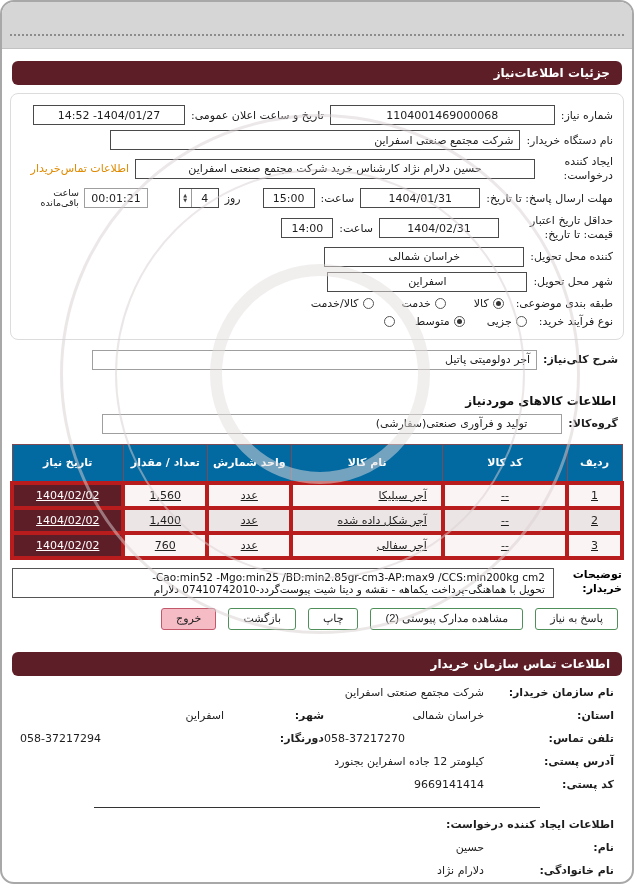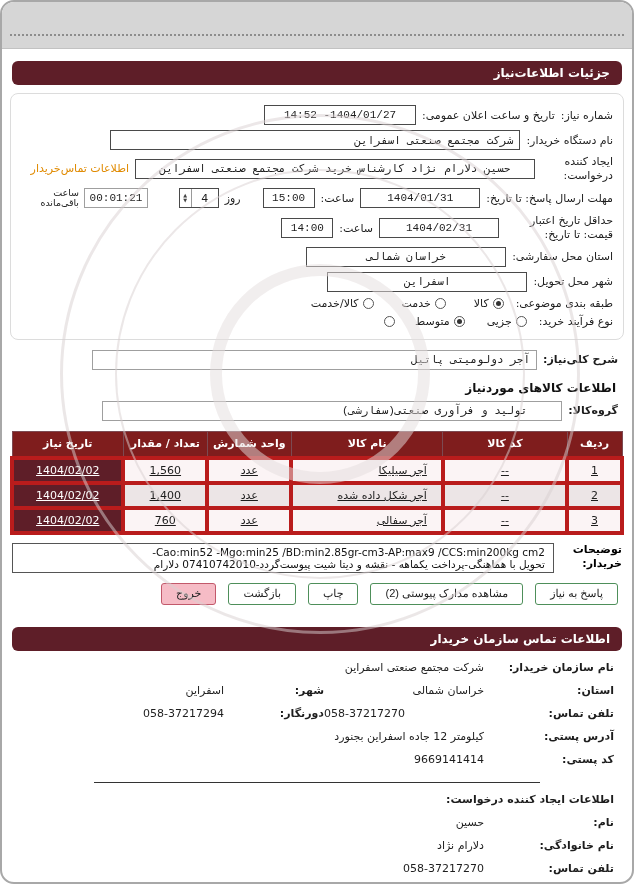--- a/index.html
+++ b/index.html
@@ -16,7 +16,7 @@
   .lbl.wrap{white-space:normal;line-height:1.25;}
   .bold{font-weight:700;}
   .inp{border:1px solid #4a4a4a;height:20px;background:#fff;display:flex;align-items:center;
-       justify-content:center;padding:0 6px;box-sizing:border-box;font-size:11px;flex:none;font-family:Liberation Mono, monospace;}
+       justify-content:center;padding:0 6px;box-sizing:border-box;font-size:11px;flex:none;}
   .inp.start{justify-content:flex-start;}
   .inp.light{border-color:#9f9f9f;}
   .ltr{direction:ltr;unicode-bidi:isolate;}

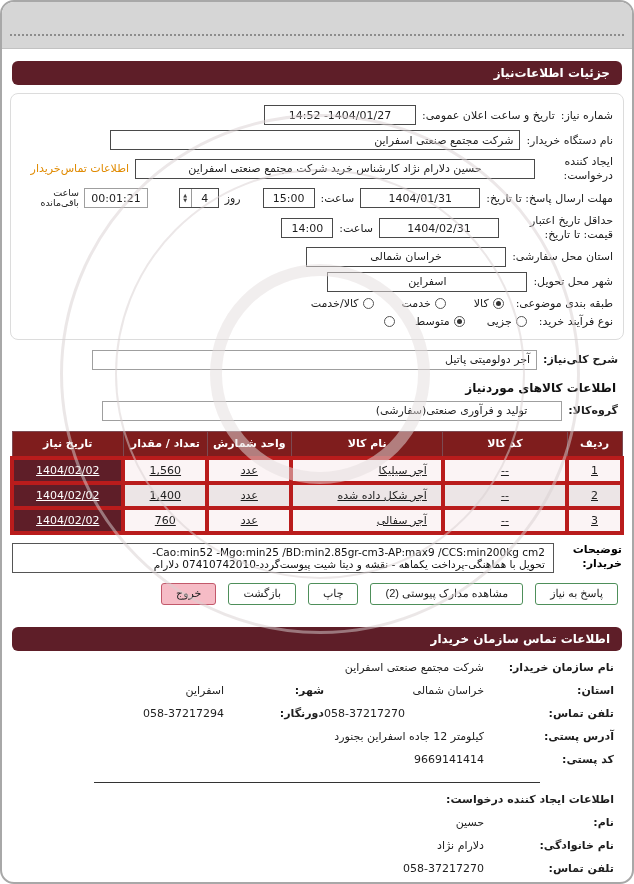--- a/index.html
+++ b/index.html
@@ -83,6 +83,7 @@
 
     <div class="row">
       <span class="lbl">شماره نیاز:</span>
+      <div class="inp ltr" style="width:225px">1104001469000068</div>
       <span class="lbl" style="">تاریخ و ساعت اعلان عمومی:</span>
       <div class="inp ltr" style="width:152px">14:52 -1404/01/27</div>
     </div>

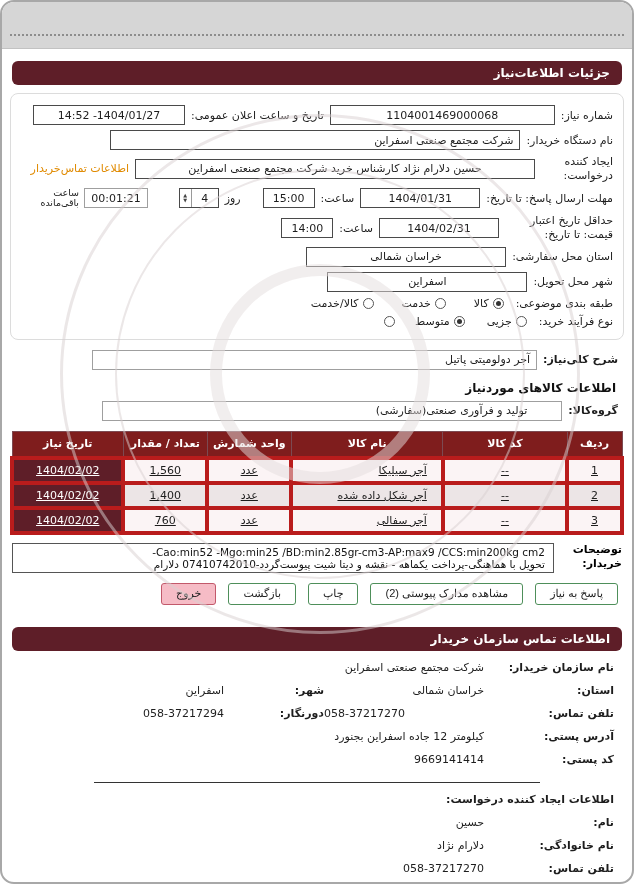--- a/index.html
+++ b/index.html
@@ -126,7 +126,7 @@
     </div>
 
     <div class="row">
-      <span class="lbl">استان محل سفارشی:</span>
+      <span class="lbl">کننده محل تحویل:</span>
       <div class="inp" style="width:200px">خراسان شمالی</div>
     </div>
 

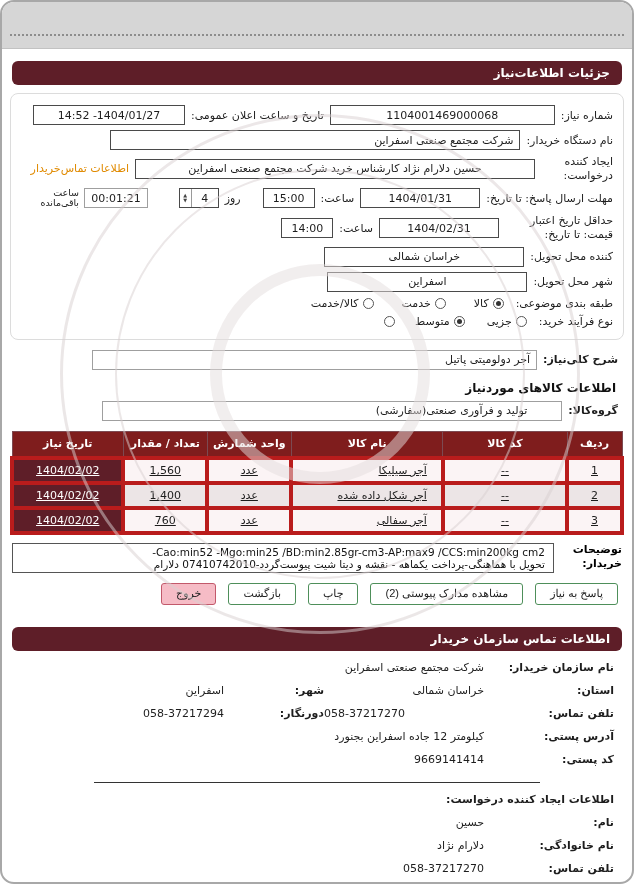--- a/index.html
+++ b/index.html
@@ -32,7 +32,7 @@
       align-items:center;justify-content:center;font-size:5px;color:#444;line-height:1.1;}
   .pushleft{margin-right:auto;display:flex;align-items:center;gap:5px;}
   .smalllbl{font-size:9.5px;width:58px;white-space:normal;line-height:1.15;color:#222;}
-  .heading{margin:11px 16px 4px;font-weight:700;font-size:12px;color:#111;}
+  .heading{margin:24px 16px 4px;font-weight:700;font-size:12px;color:#111;}
   table.tbl{border-collapse:collapse;margin:10px 8px 0;width:614px;font-size:11px;}
   .tbl th{background:#7f1d1d;color:#fff;font-weight:700;padding:4px 2px;border:1px solid #7c4a52;height:16px;}
   .tbl td{border:4px solid #b91c1c;padding:2px 22px;height:17px;color:#1d1d1d;text-decoration:underline;}

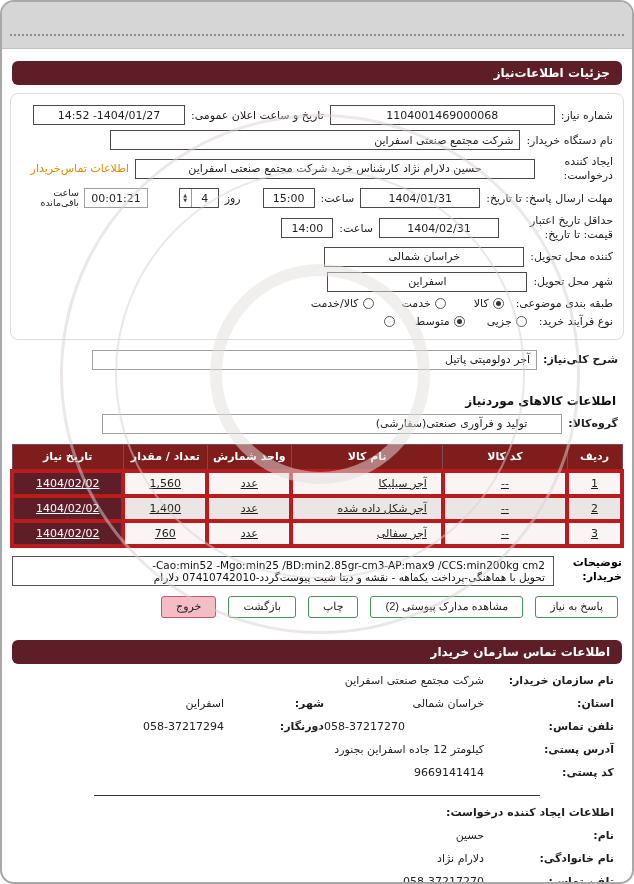--- a/index.html
+++ b/index.html
@@ -34,7 +34,7 @@
   .smalllbl{font-size:9.5px;width:58px;white-space:normal;line-height:1.15;color:#222;}
   .heading{margin:24px 16px 4px;font-weight:700;font-size:12px;color:#111;}
   table.tbl{border-collapse:collapse;margin:10px 8px 0;width:614px;font-size:11px;}
-  .tbl th{background:#7f1d1d;color:#fff;font-weight:700;padding:4px 2px;border:1px solid #7c4a52;height:16px;}
+  .tbl th{background:#0369a1;color:#fff;font-weight:700;padding:10px 2px;border:1px solid #7c4a52;height:16px;}
   .tbl td{border:4px solid #b91c1c;padding:2px 22px;height:17px;color:#1d1d1d;text-decoration:underline;}
   .tbl tr.odd td{background:#fbf4f5;}
   .tbl tr.even td{background:#ece5e6;}

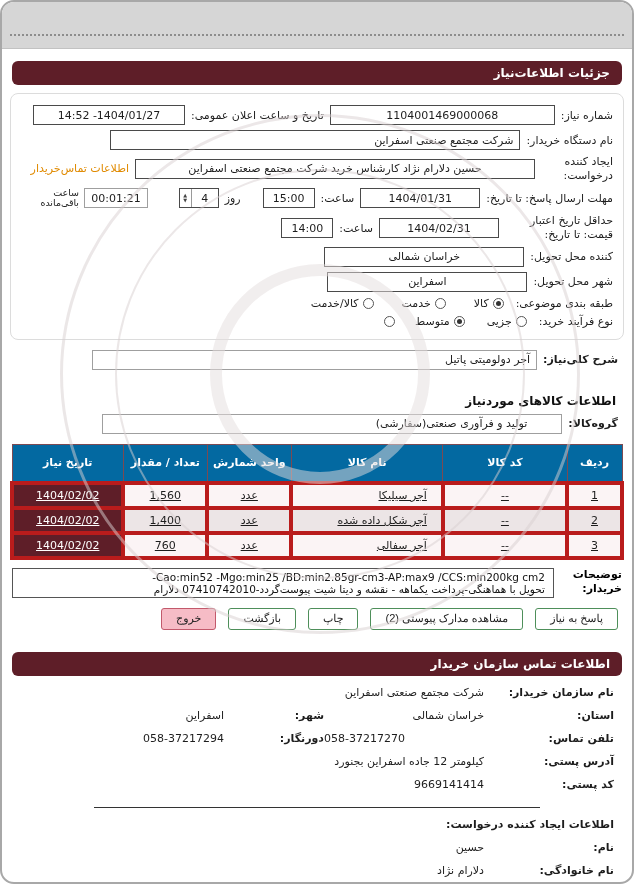--- a/index.html
+++ b/index.html
@@ -268,7 +268,7 @@
     <span class="c-lbl">تلفن تماس:</span>
     <span class="c-val ltr">058-37217270</span>
     <span class="c-lbl2">دورنگار:</span>
-    <span class="c-val2 ltr" style="text-align:right">058-37217294</span>
+    <span class="c-val2 ltr" style="">058-37217294</span>
   </div>
 
   <div class="c-row">

